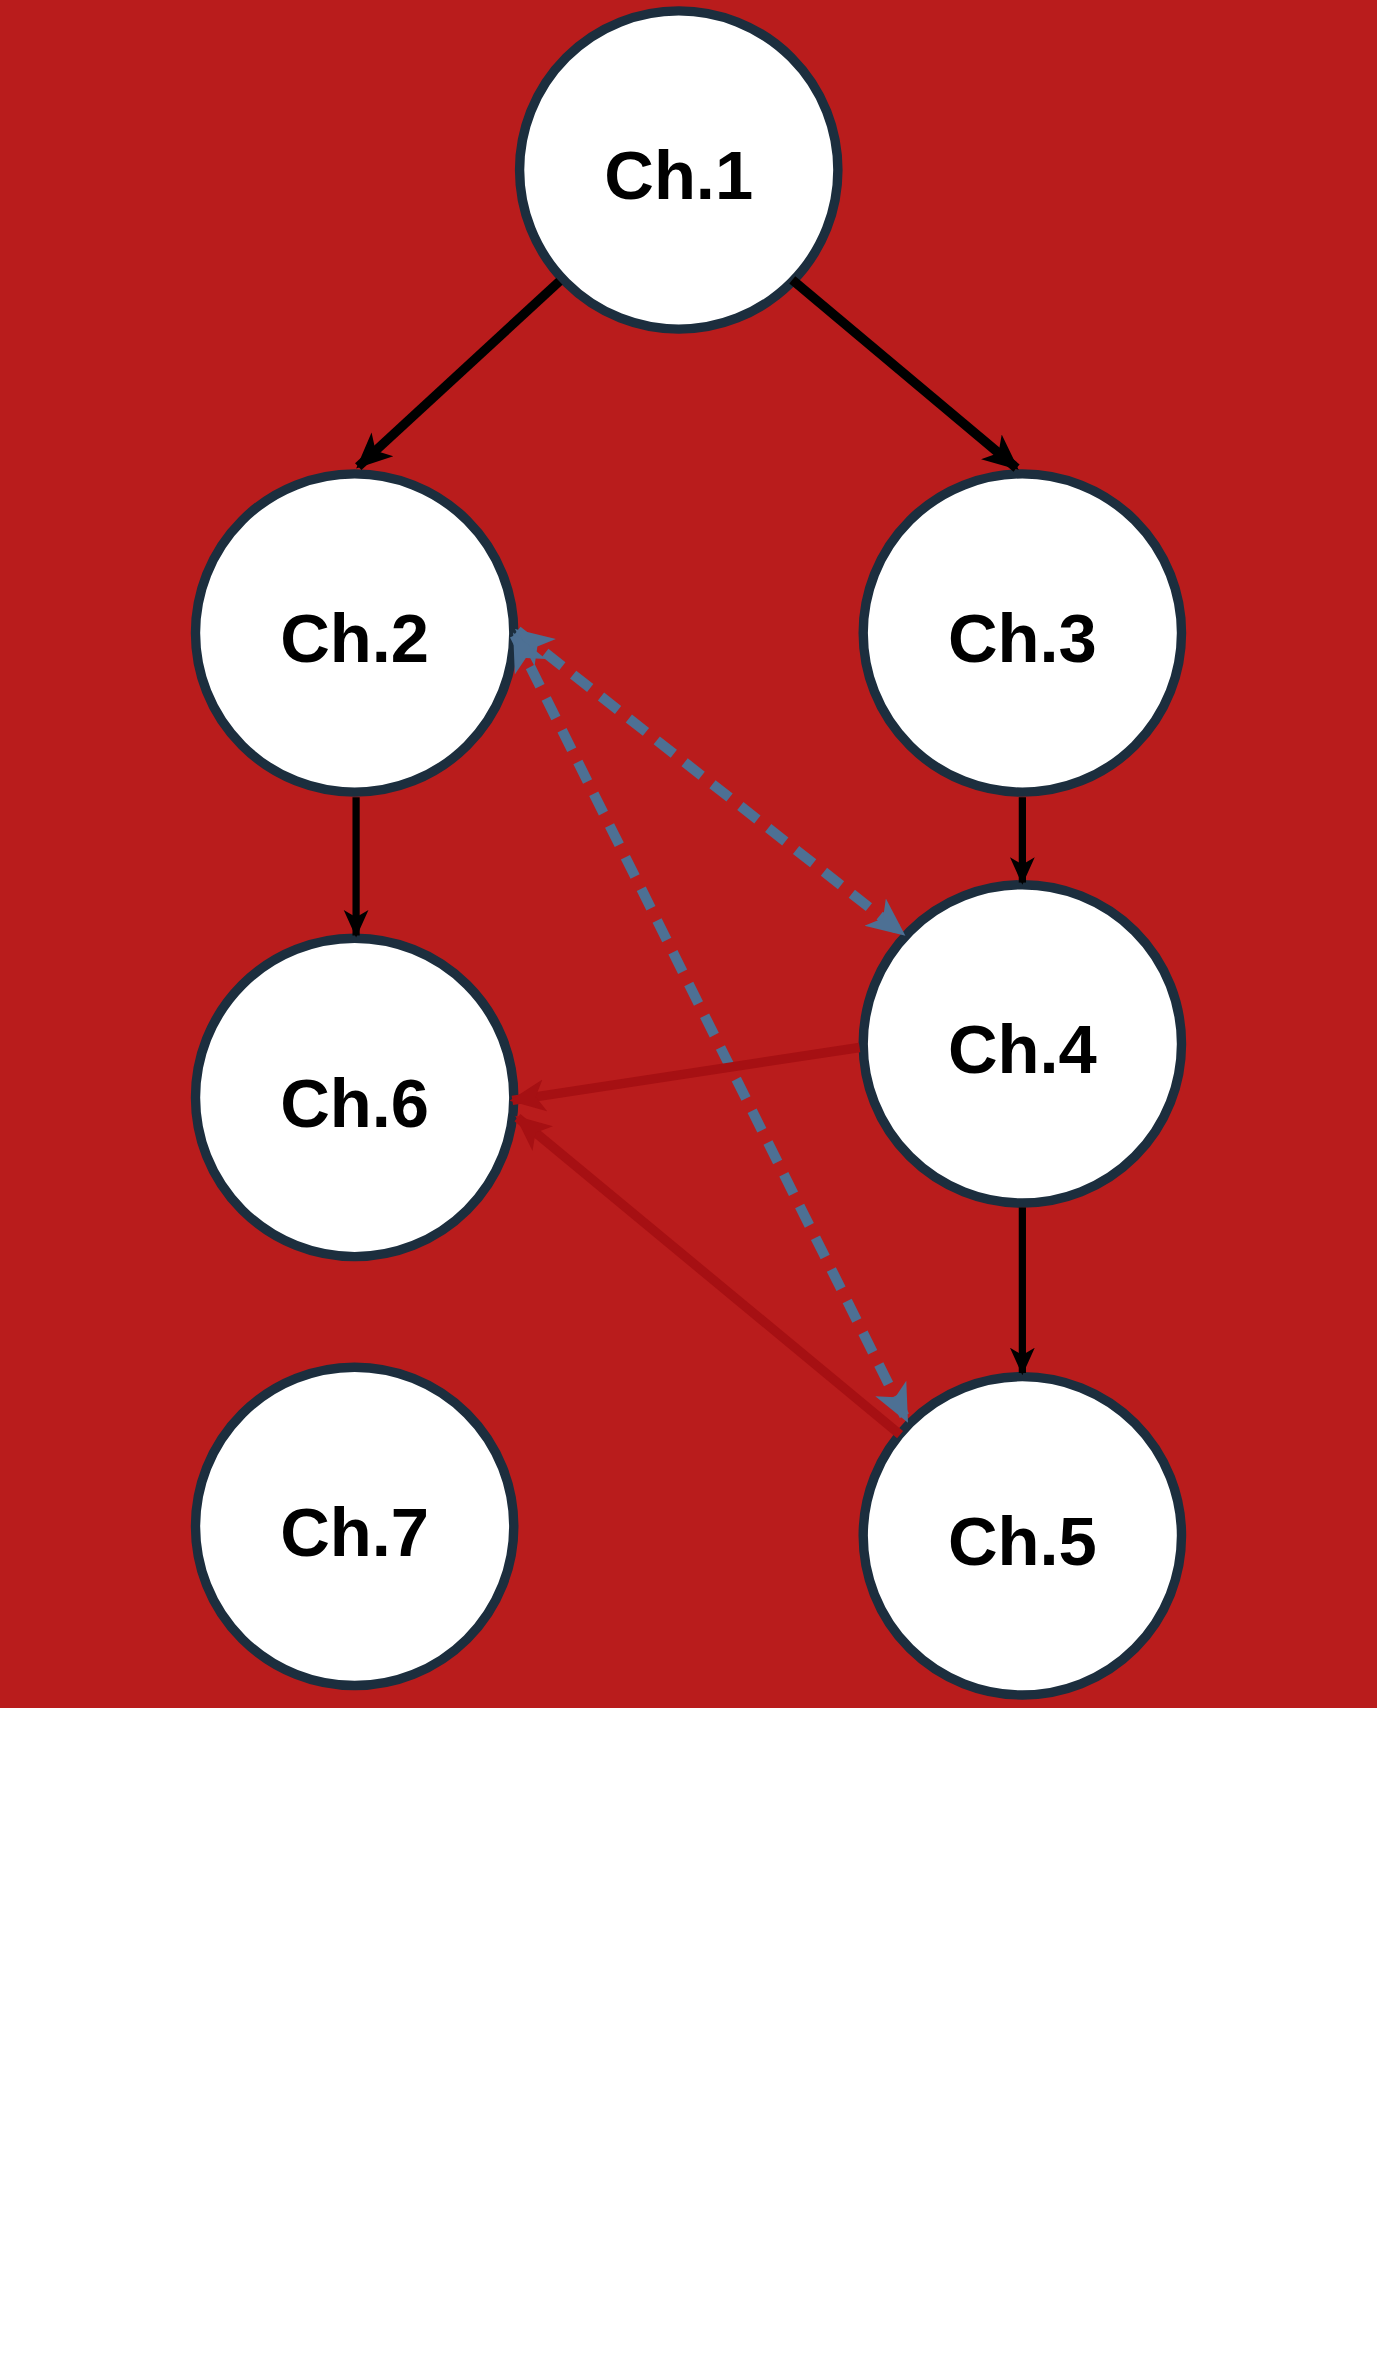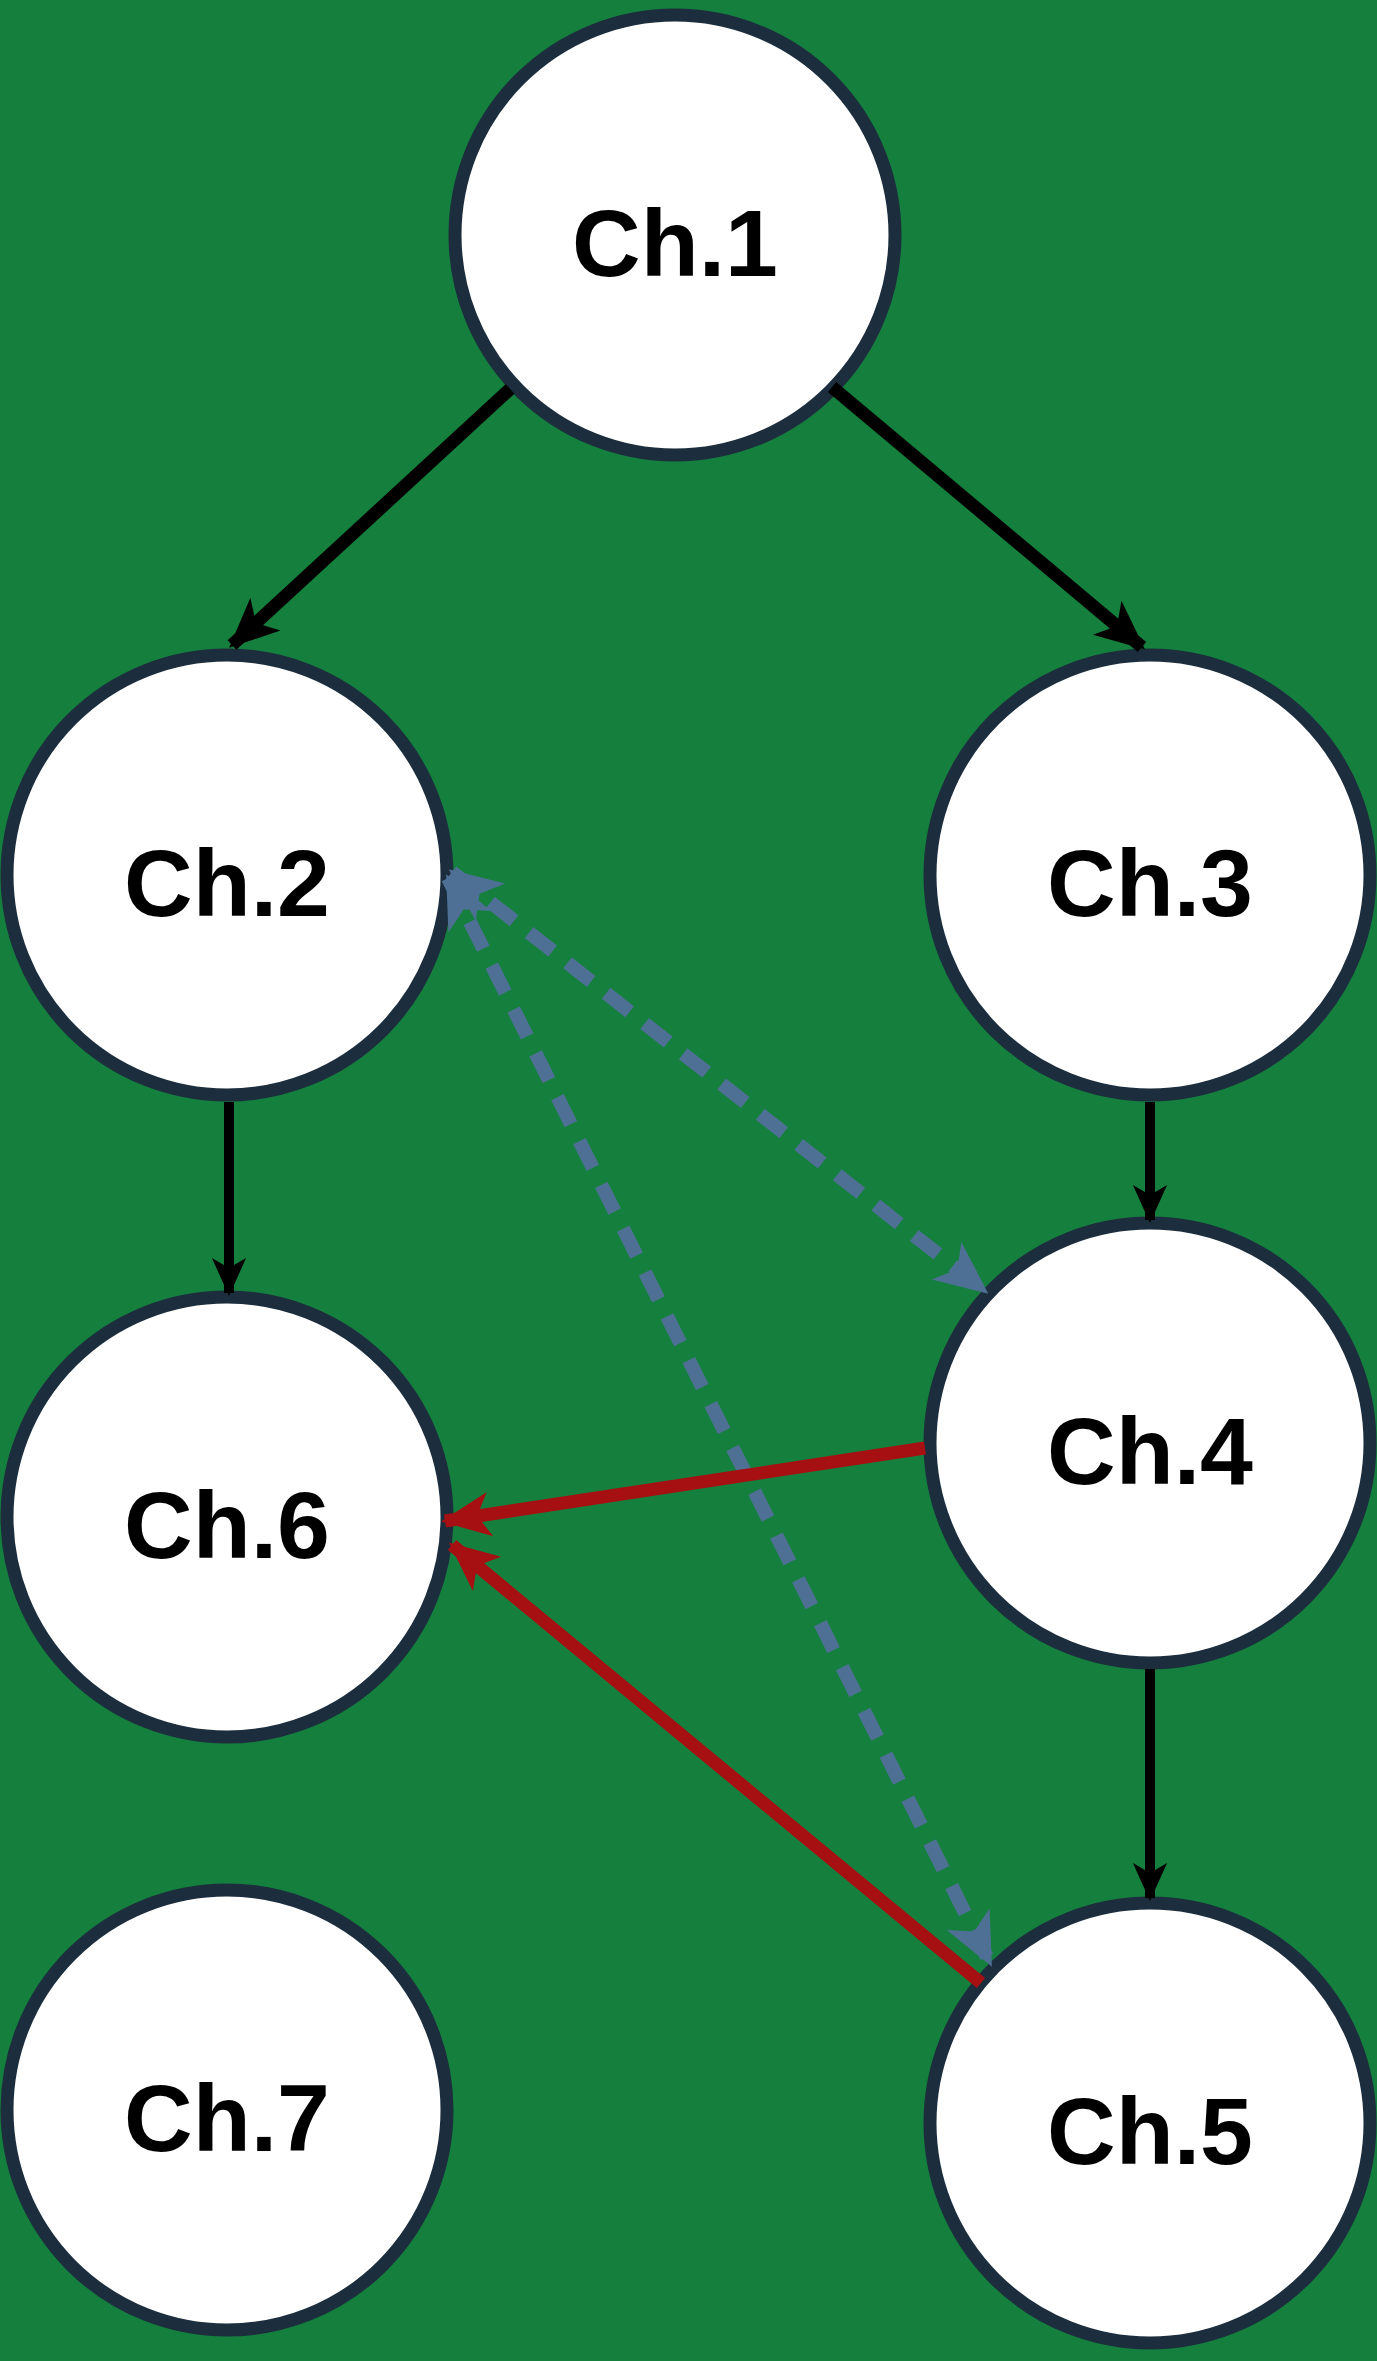--- a/index.html
+++ b/index.html
@@ -10,8 +10,8 @@
   }
   .figure-wrap {
     width: 1377px;
-    height: 2361px;
-    background: #15803d;
+    height: 1708px;
+    background: #b91c1c;
     position: relative;
   }
   svg {

